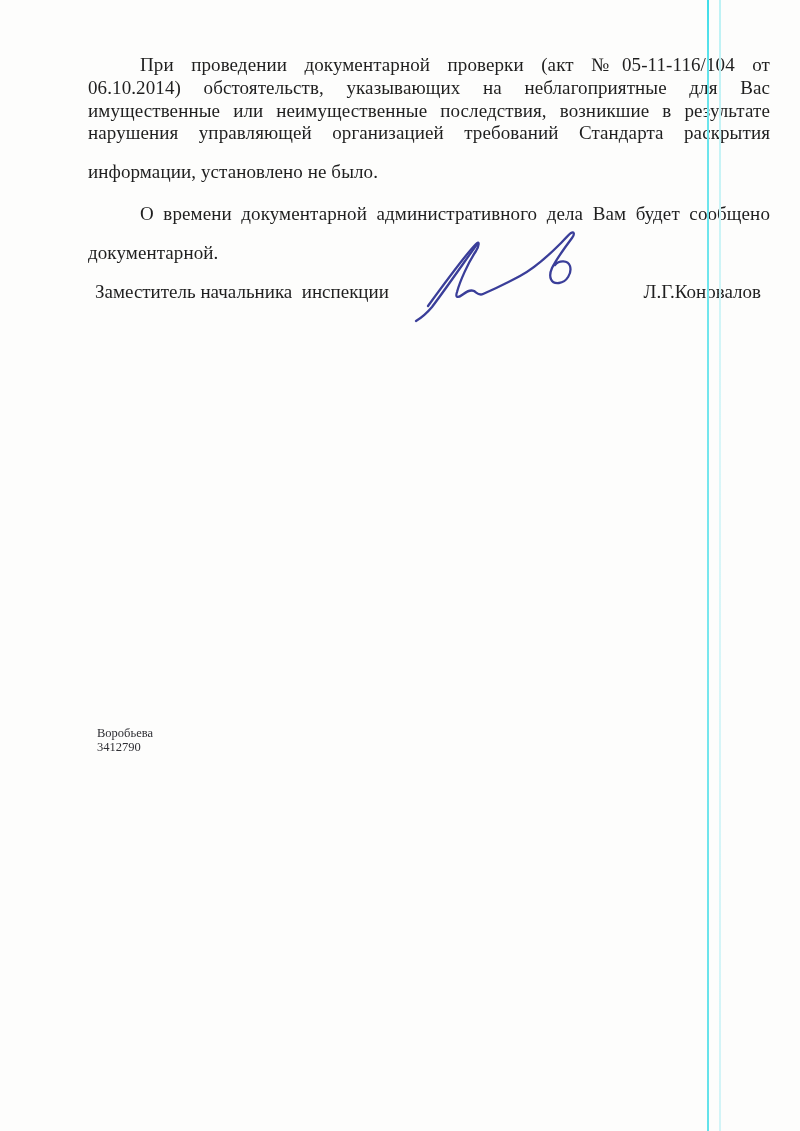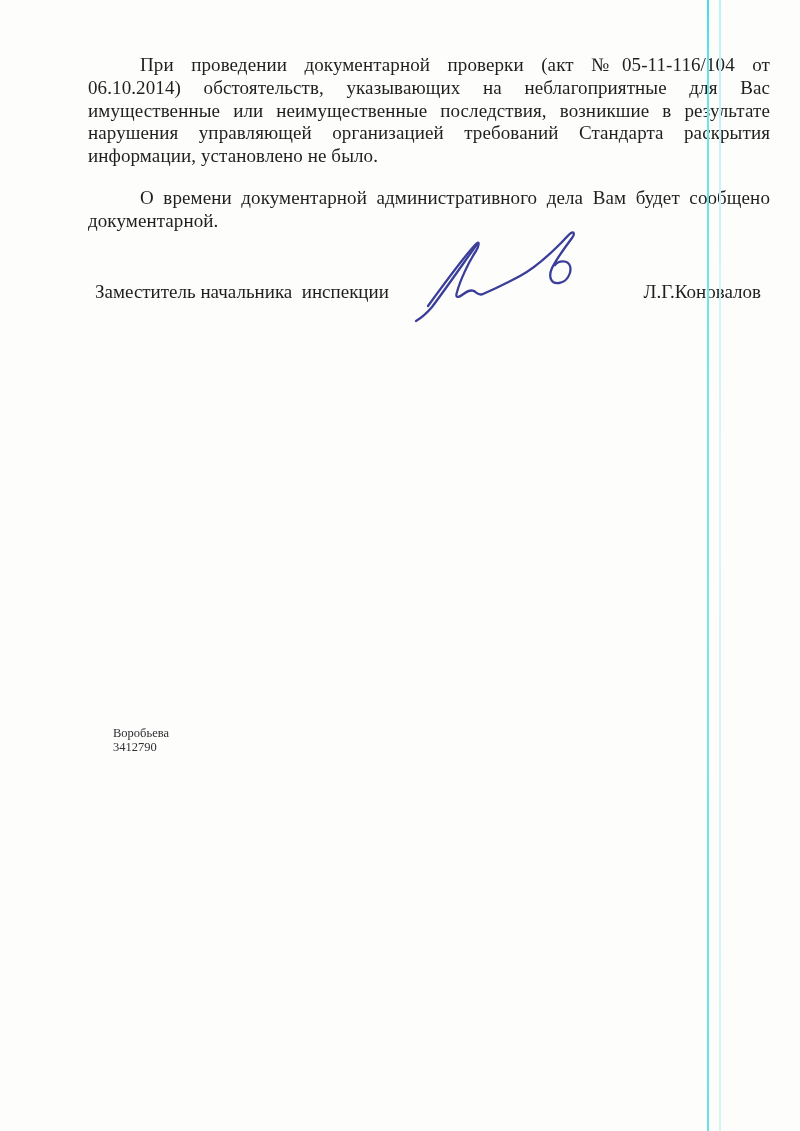--- a/index.html
+++ b/index.html
@@ -50,7 +50,7 @@
     text-justify: inter-word;
   }
   .tline.first { padding-left: 52px; }
-  .tline.last { text-align-last: left; }
+  .tline.last { text-align-last: left; margin-top: 16px; }
   
   .signature-row {
     position: absolute;

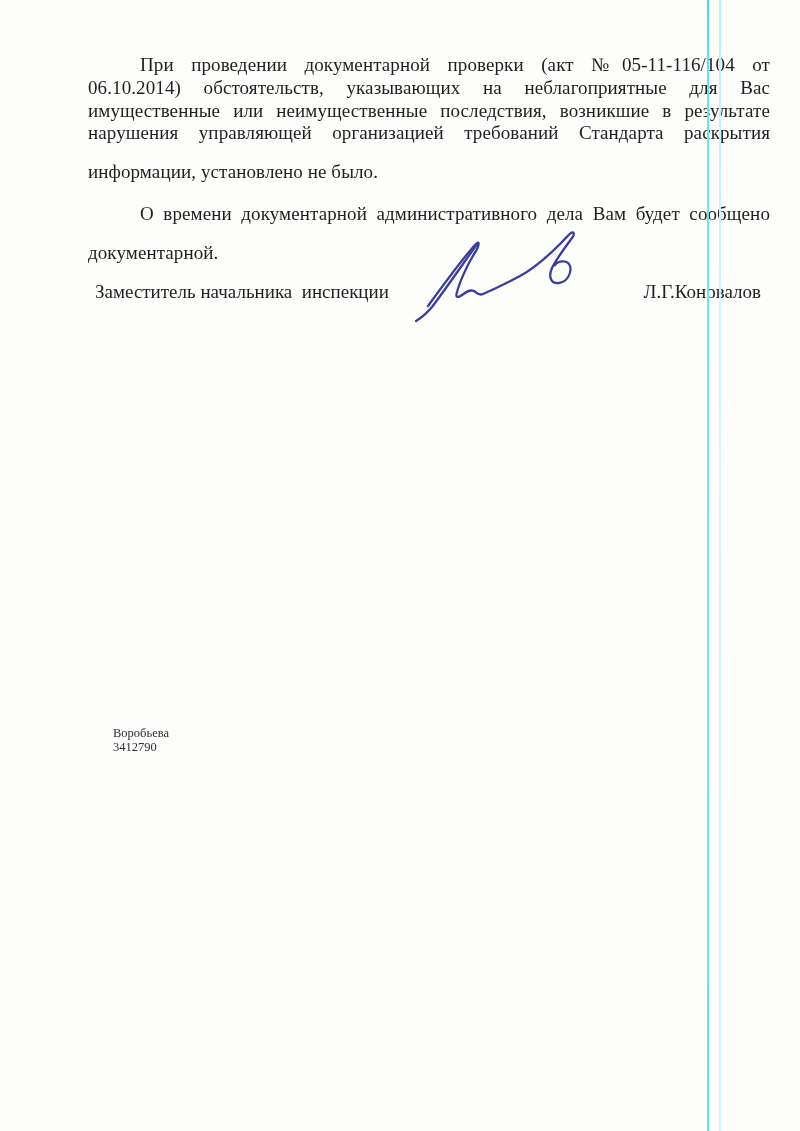--- a/index.html
+++ b/index.html
@@ -79,7 +79,6 @@
     font-size: 12.5px;
     line-height: 13.5px;
     color: #2e2e33;
-    margin-left: 16px;
   }
 </style>
 </head>

